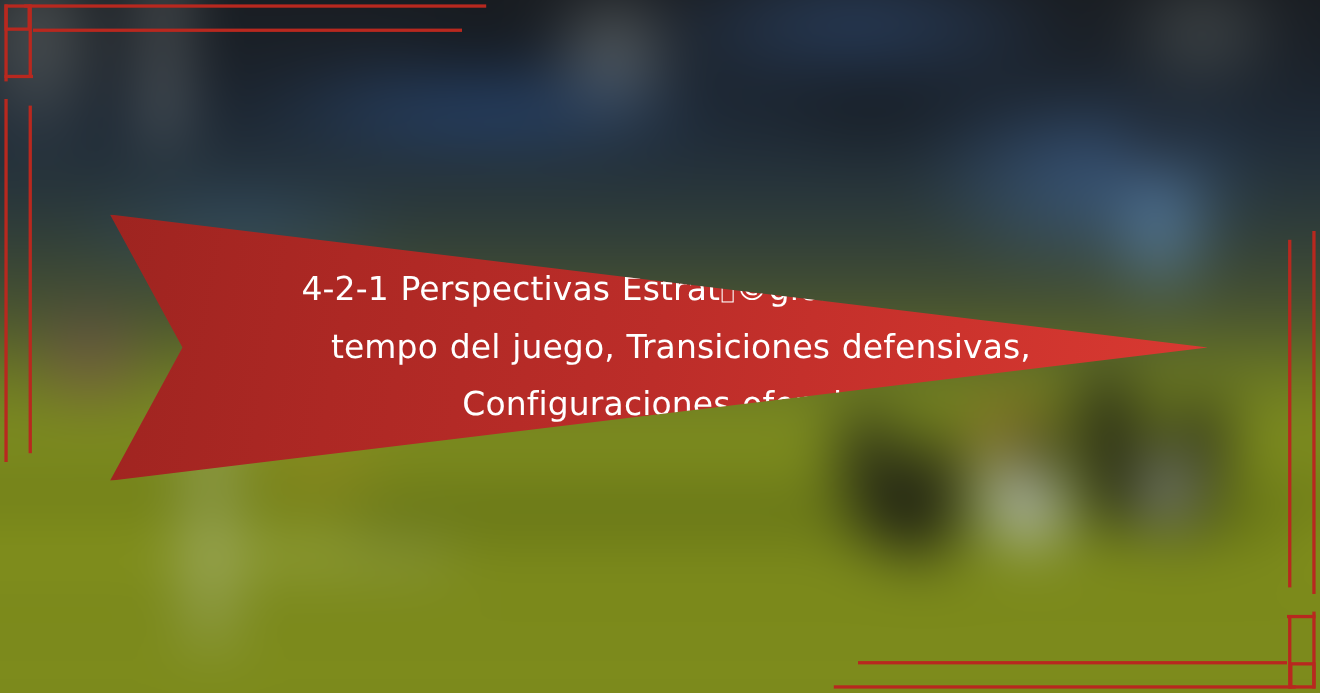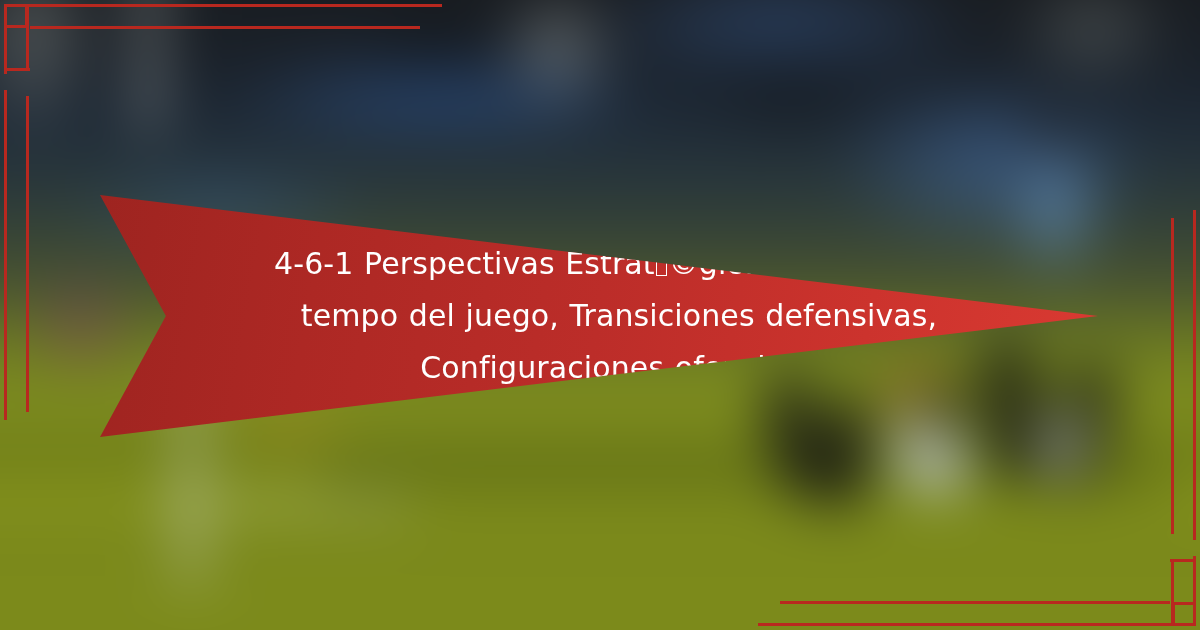--- a/index.html
+++ b/index.html
@@ -282,7 +282,7 @@
 
   <div class="banner">
     <div class="banner-text">
-      <span>4-6-1 Perspectivas Estrat</span><span class="tofu"></span><span>©gicas: Control del tempo del</span>
+      <span>4-2-1 Perspectivas Estrat</span><span class="tofu"></span><span>©gicas: Control del tempo del</span>
       <span>juego, Transiciones defensivas, Configuraciones ofensivas</span>
     </div>
   </div>

